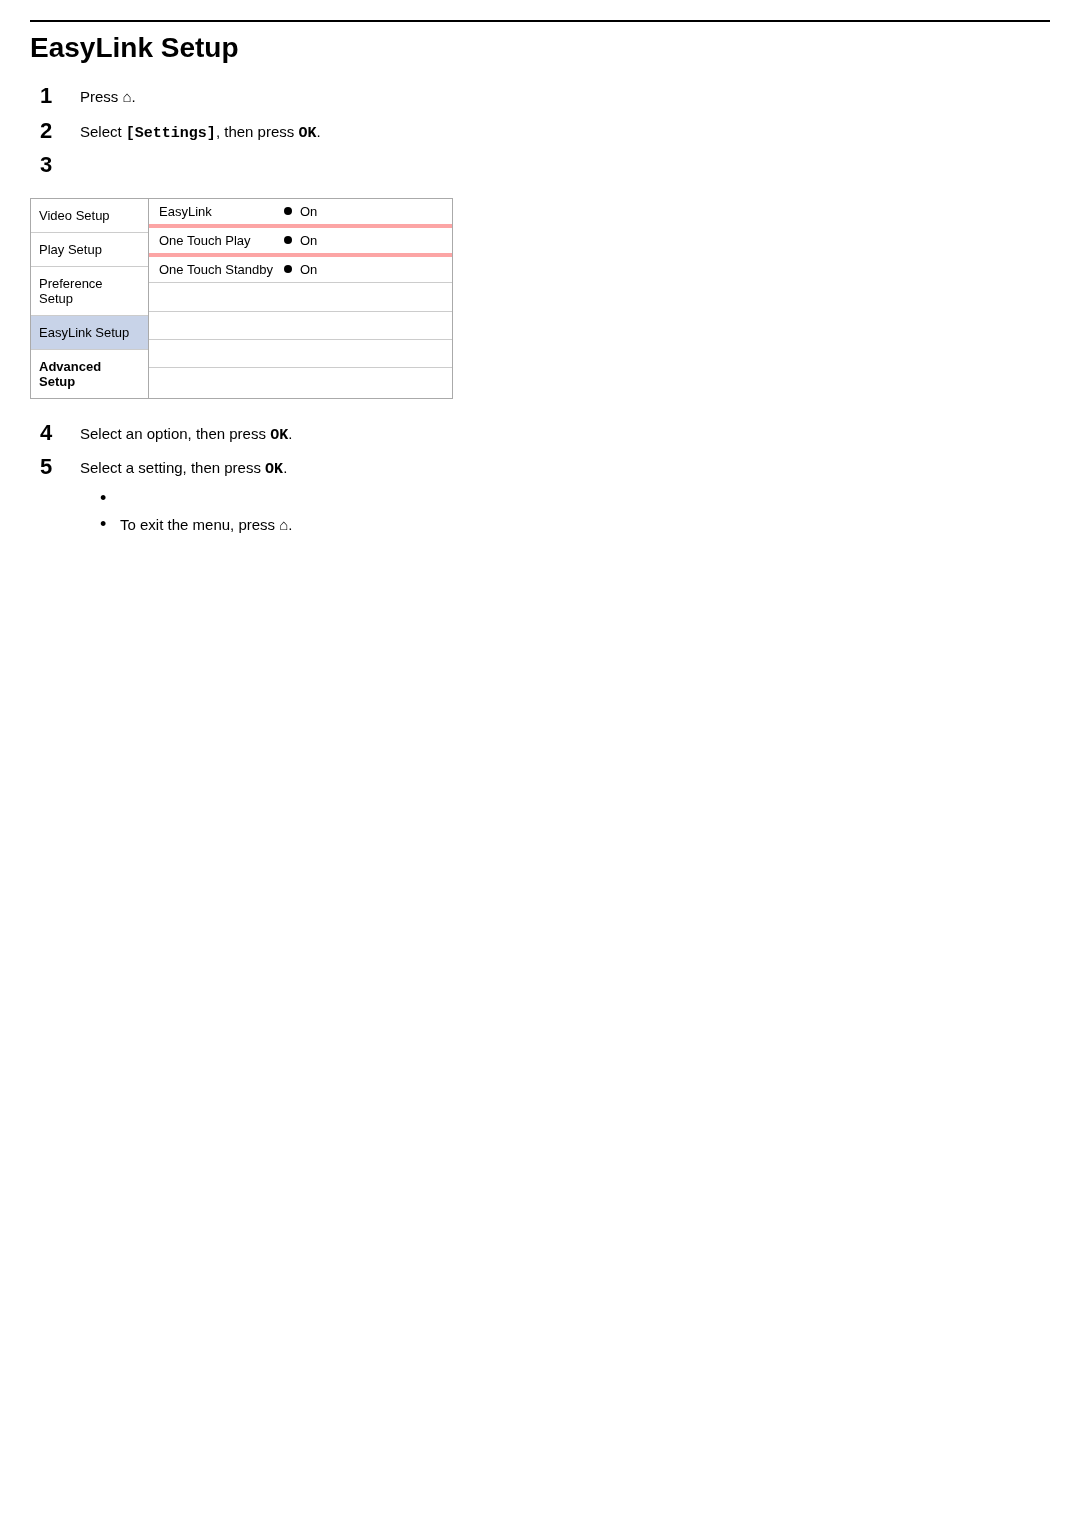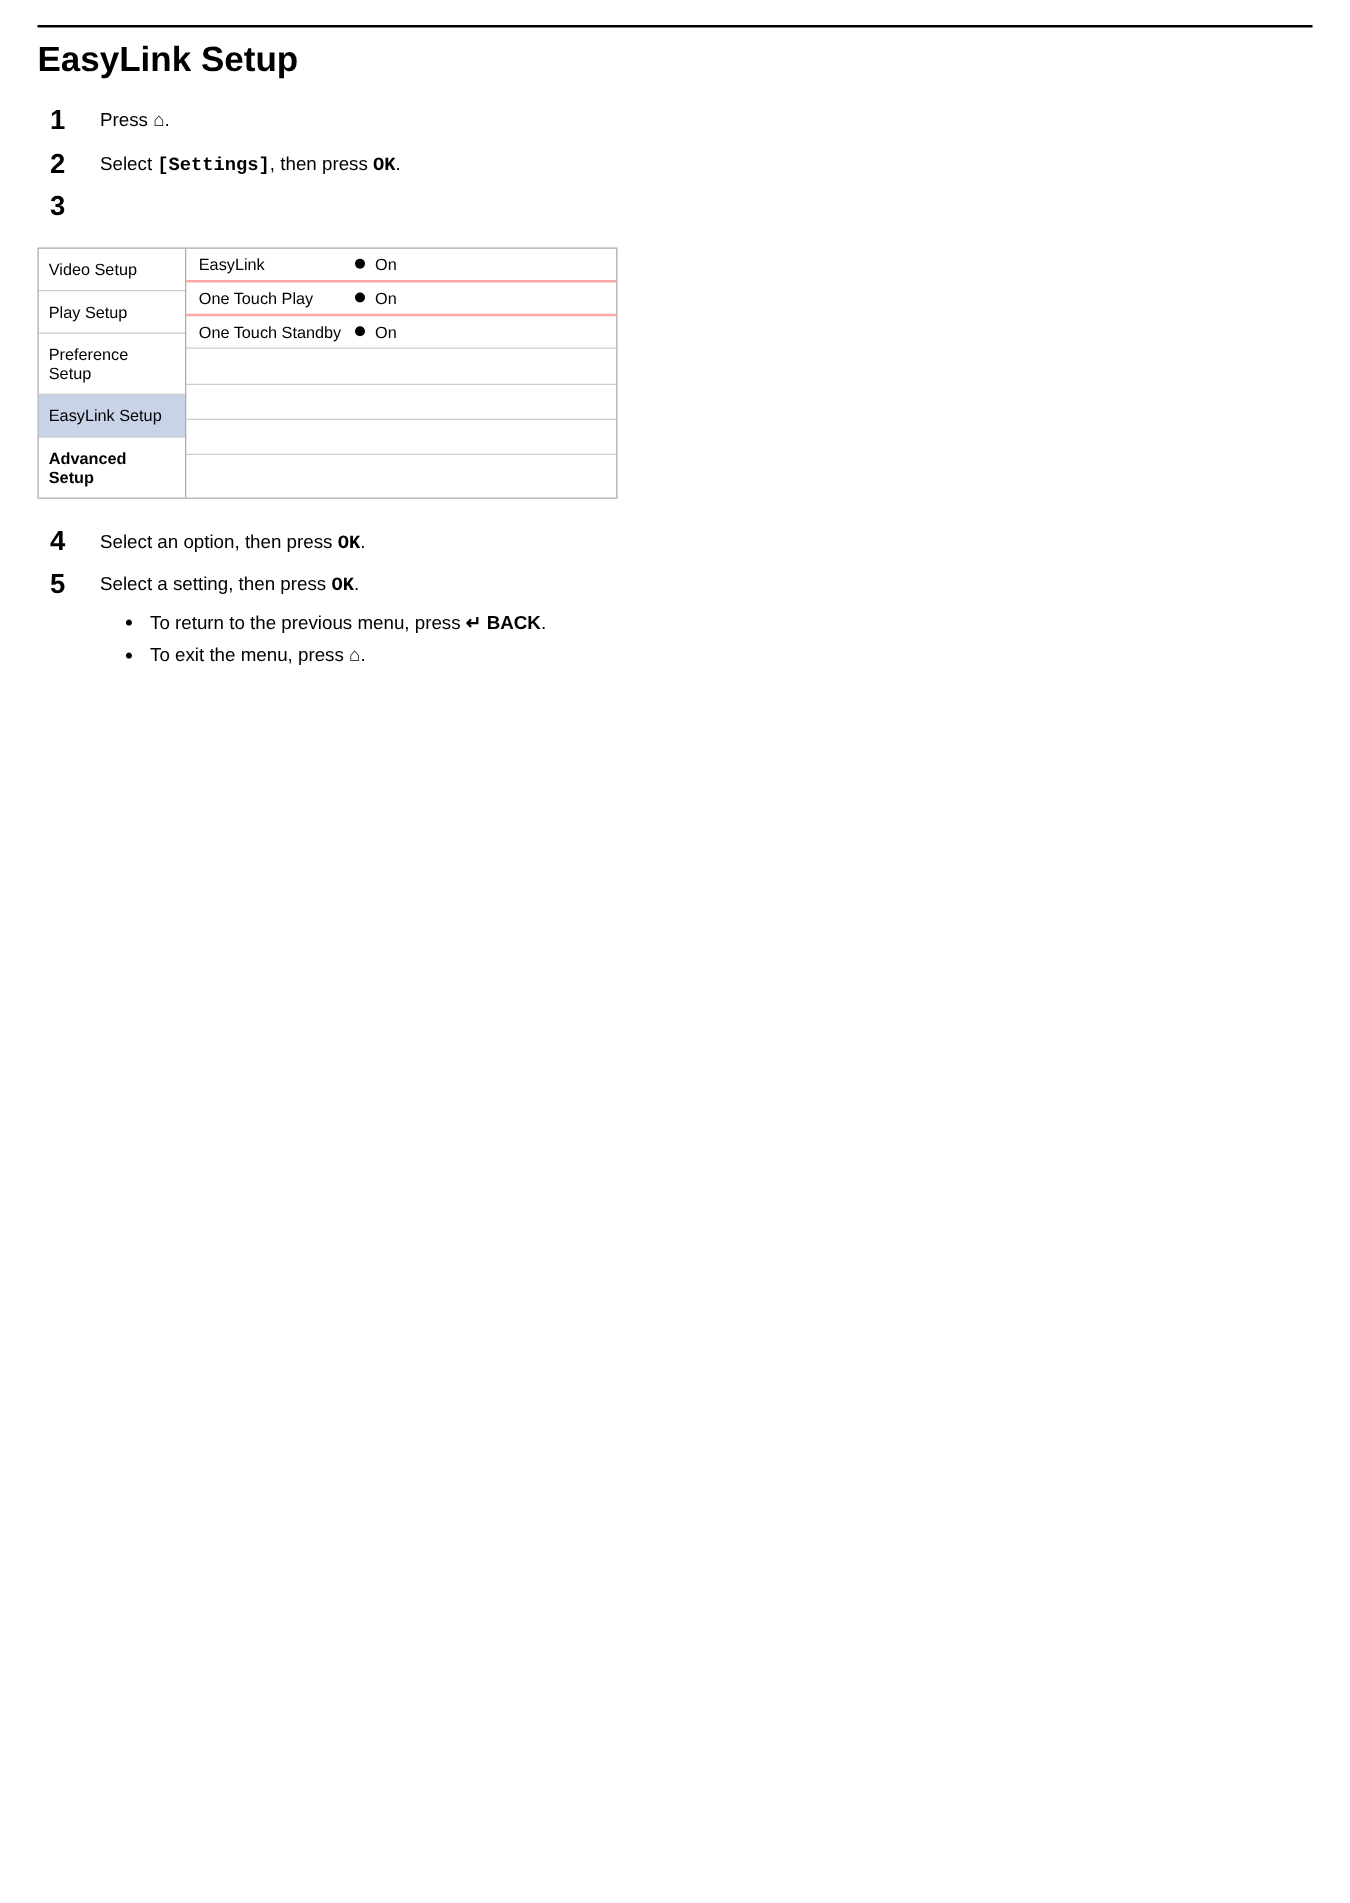--- a/index.html
+++ b/index.html
@@ -94,7 +94,7 @@
       display: flex;
       margin: 18px 0 20px 0;
       border: 1px solid #aaa;
-      width: 464px;
+      width: 423px;
     }
 
     .sidebar-col {

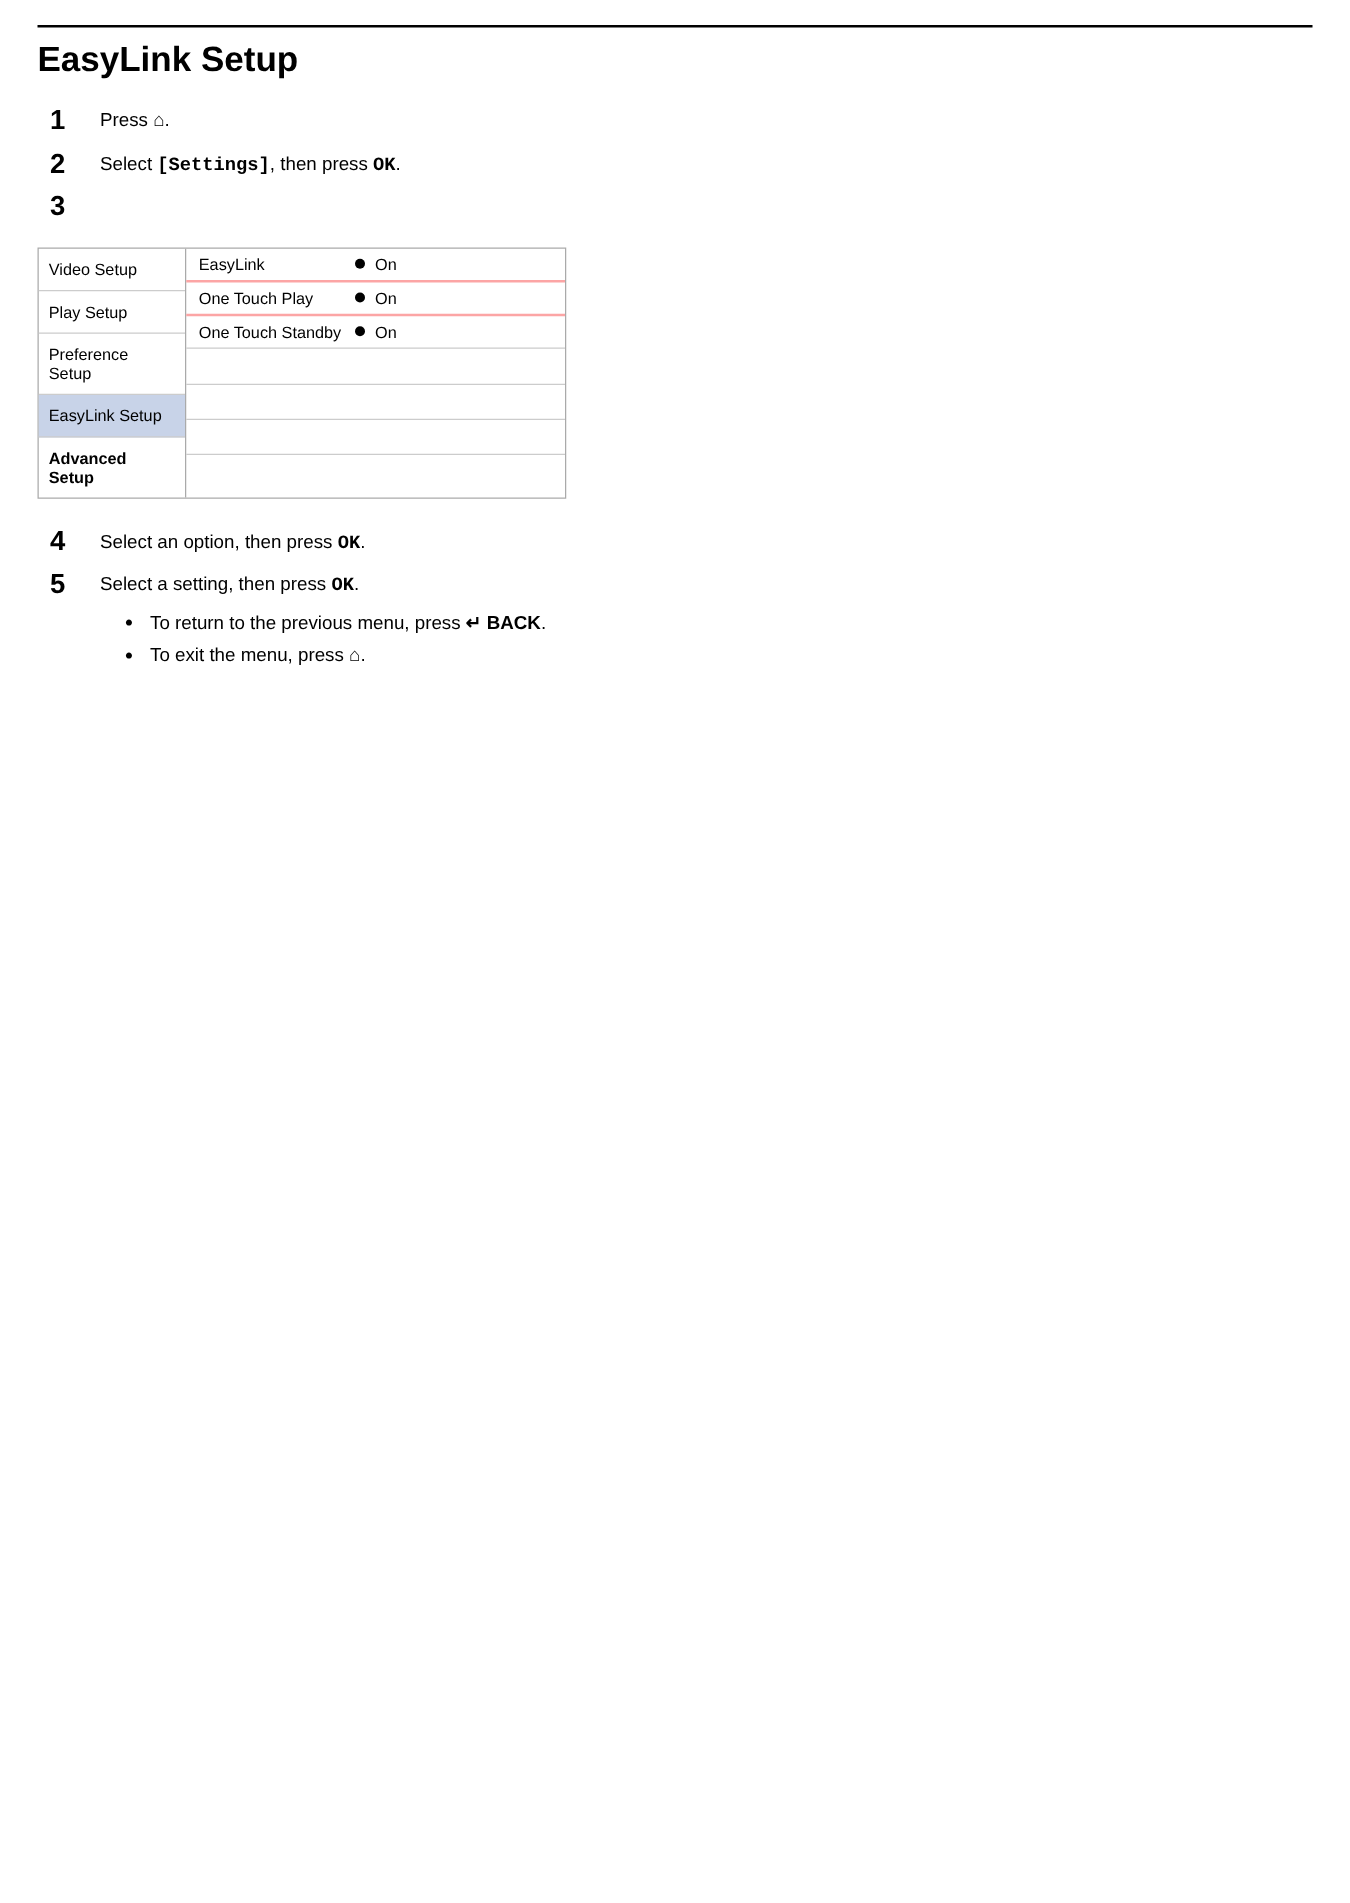--- a/index.html
+++ b/index.html
@@ -138,7 +138,7 @@
       display: flex;
       align-items: center;
       padding: 5px 10px;
-      border-bottom: 2px solid #fca5a5;
+      border-bottom: 4px solid #fca5a5;
       font-size: 13px;
     }
 

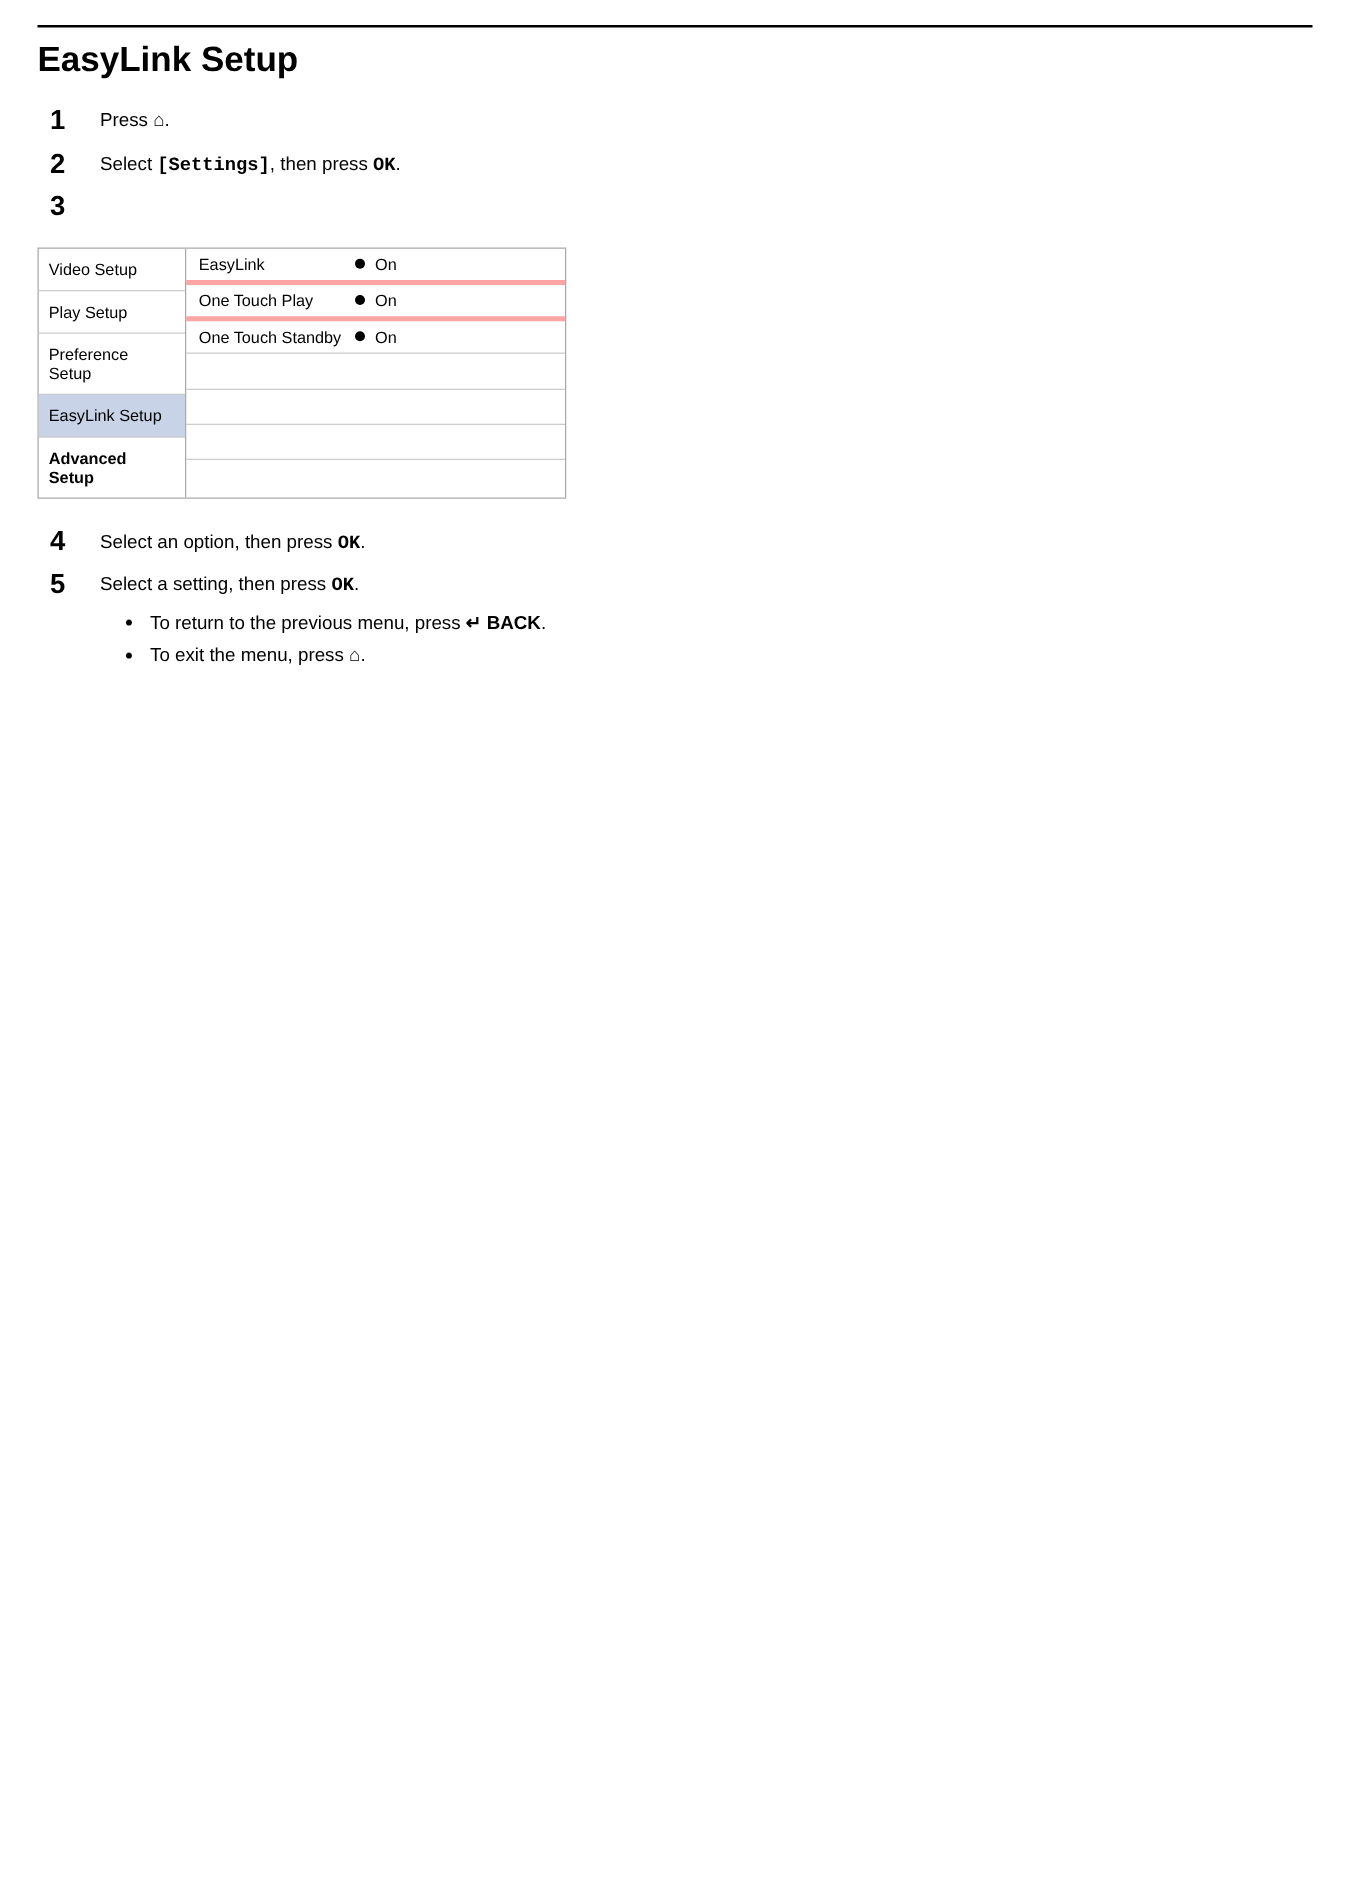--- a/index.html
+++ b/index.html
@@ -248,9 +248,6 @@
   <div class="bullet-list">
     <div class="bullet-item">
       <span class="bullet-dot">•</span>
-      <span>
-        To return to the previous menu, press <span style="font-weight:bold;">↵</span><span style="font-weight:bold;"> BACK</span>.
-      </span>
     </div>
     <div class="bullet-item">
       <span class="bullet-dot">•</span>

